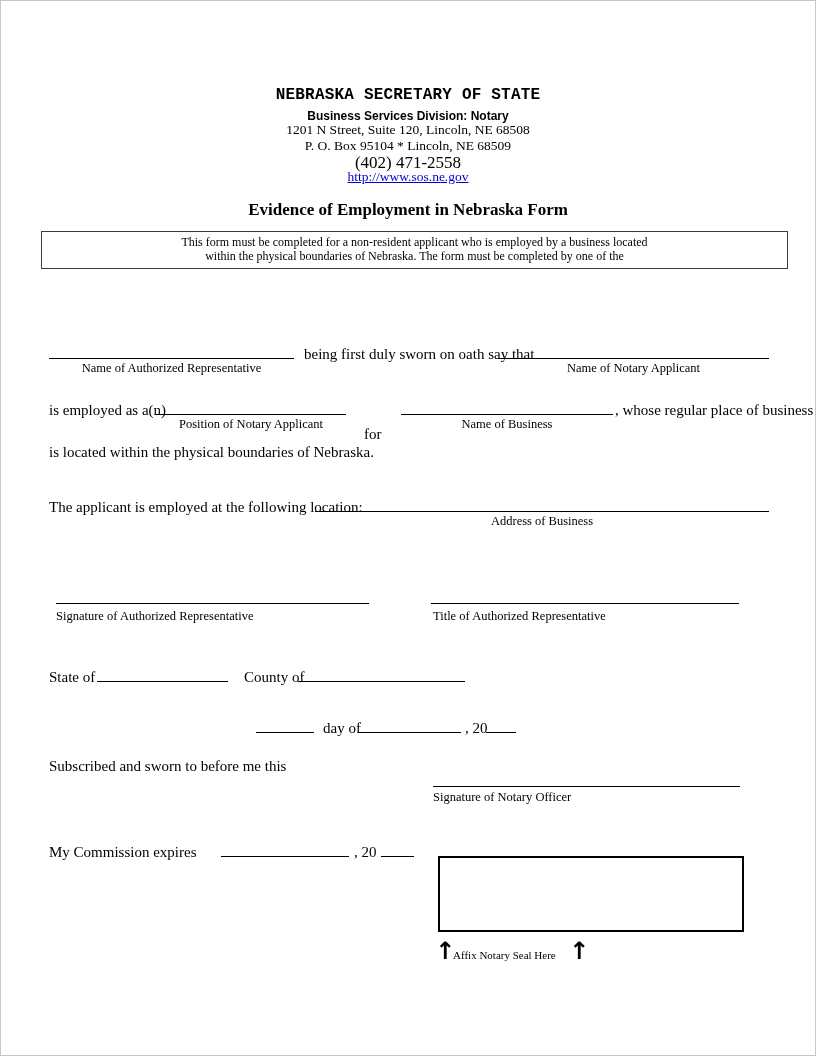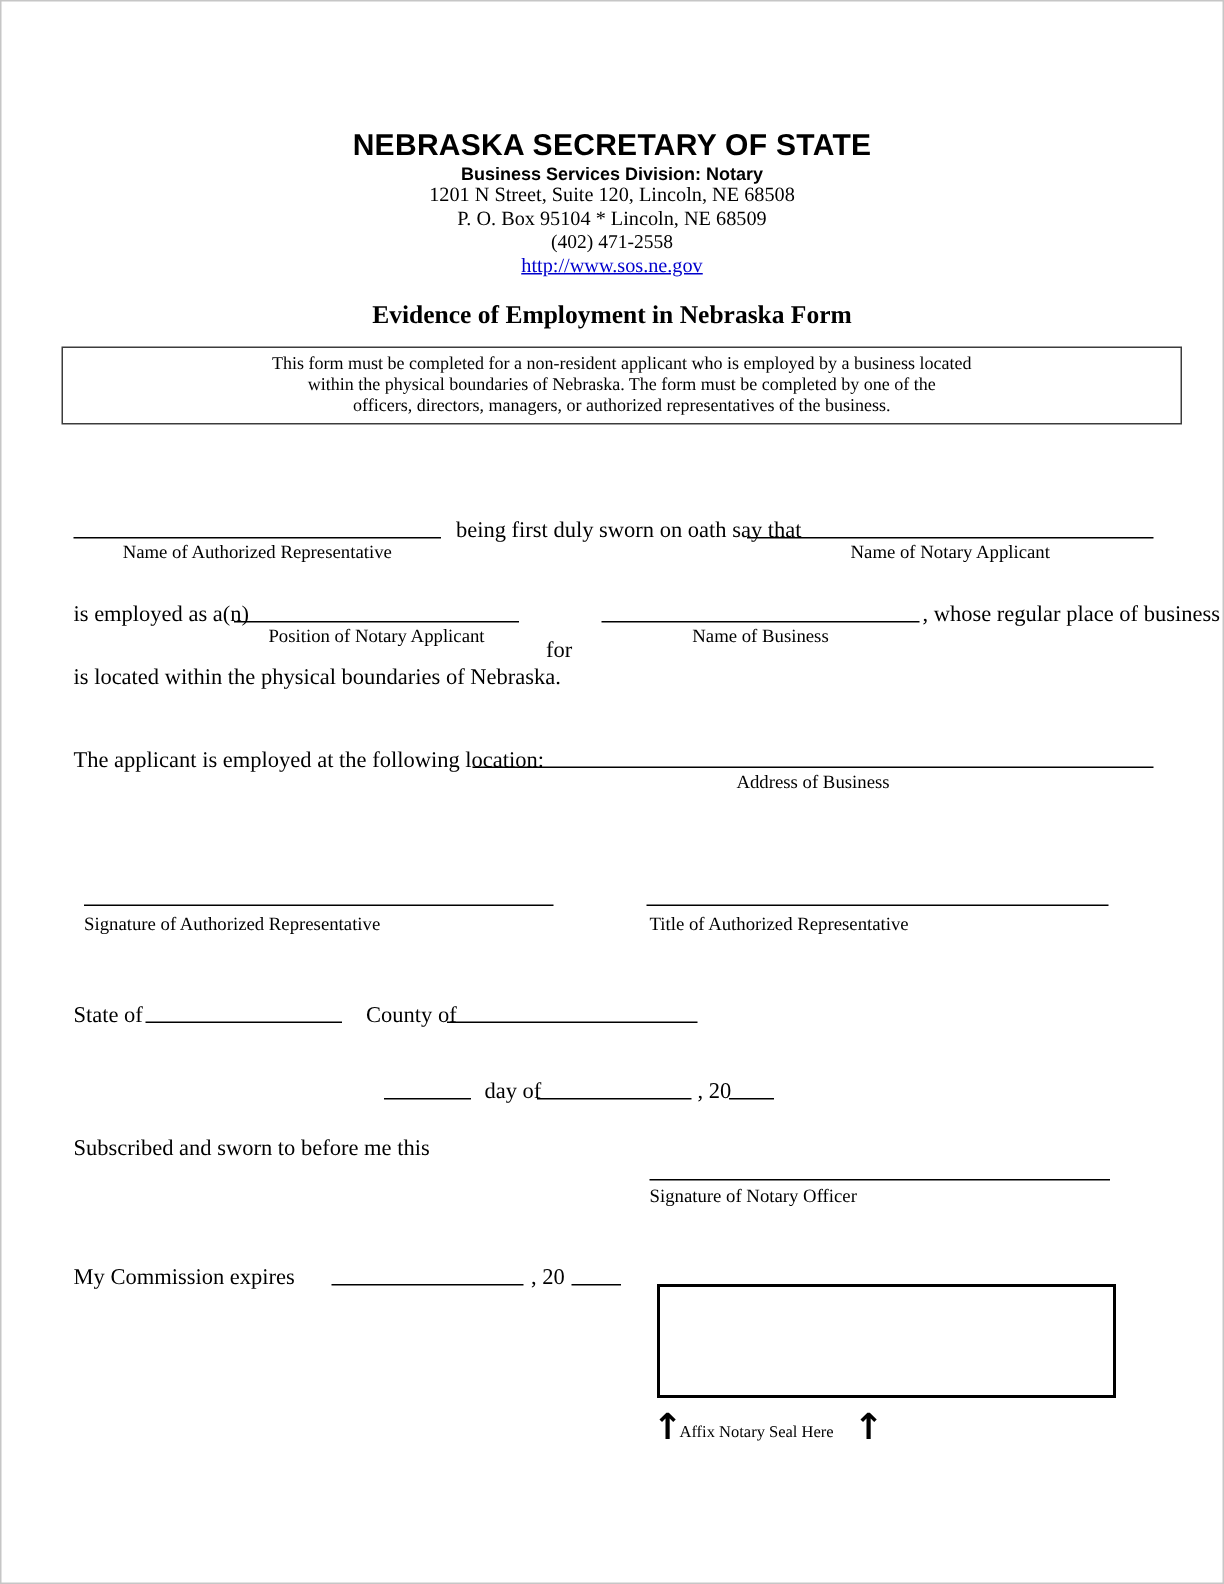--- a/index.html
+++ b/index.html
@@ -14,7 +14,7 @@
   .lbl.ctr{text-align:center;white-space:normal;}
   .blank{position:absolute;height:0;border-bottom:1px solid #000;}
 
-  .org{top:85px;font-family:Liberation Sans, sans-serif;font-weight:bold;font-size:20px;letter-spacing:.2px;}
+  .org{top:85px;font-family:Liberation Mono, monospace;font-weight:bold;font-size:16px;letter-spacing:.2px;}
   .division{top:108px;font-family:"Liberation Sans","DejaVu Sans",sans-serif;font-weight:bold;font-size:12px;}
   .addr1{top:121px;font-size:13.5px;}
   .addr2{top:137px;font-size:13.5px;}

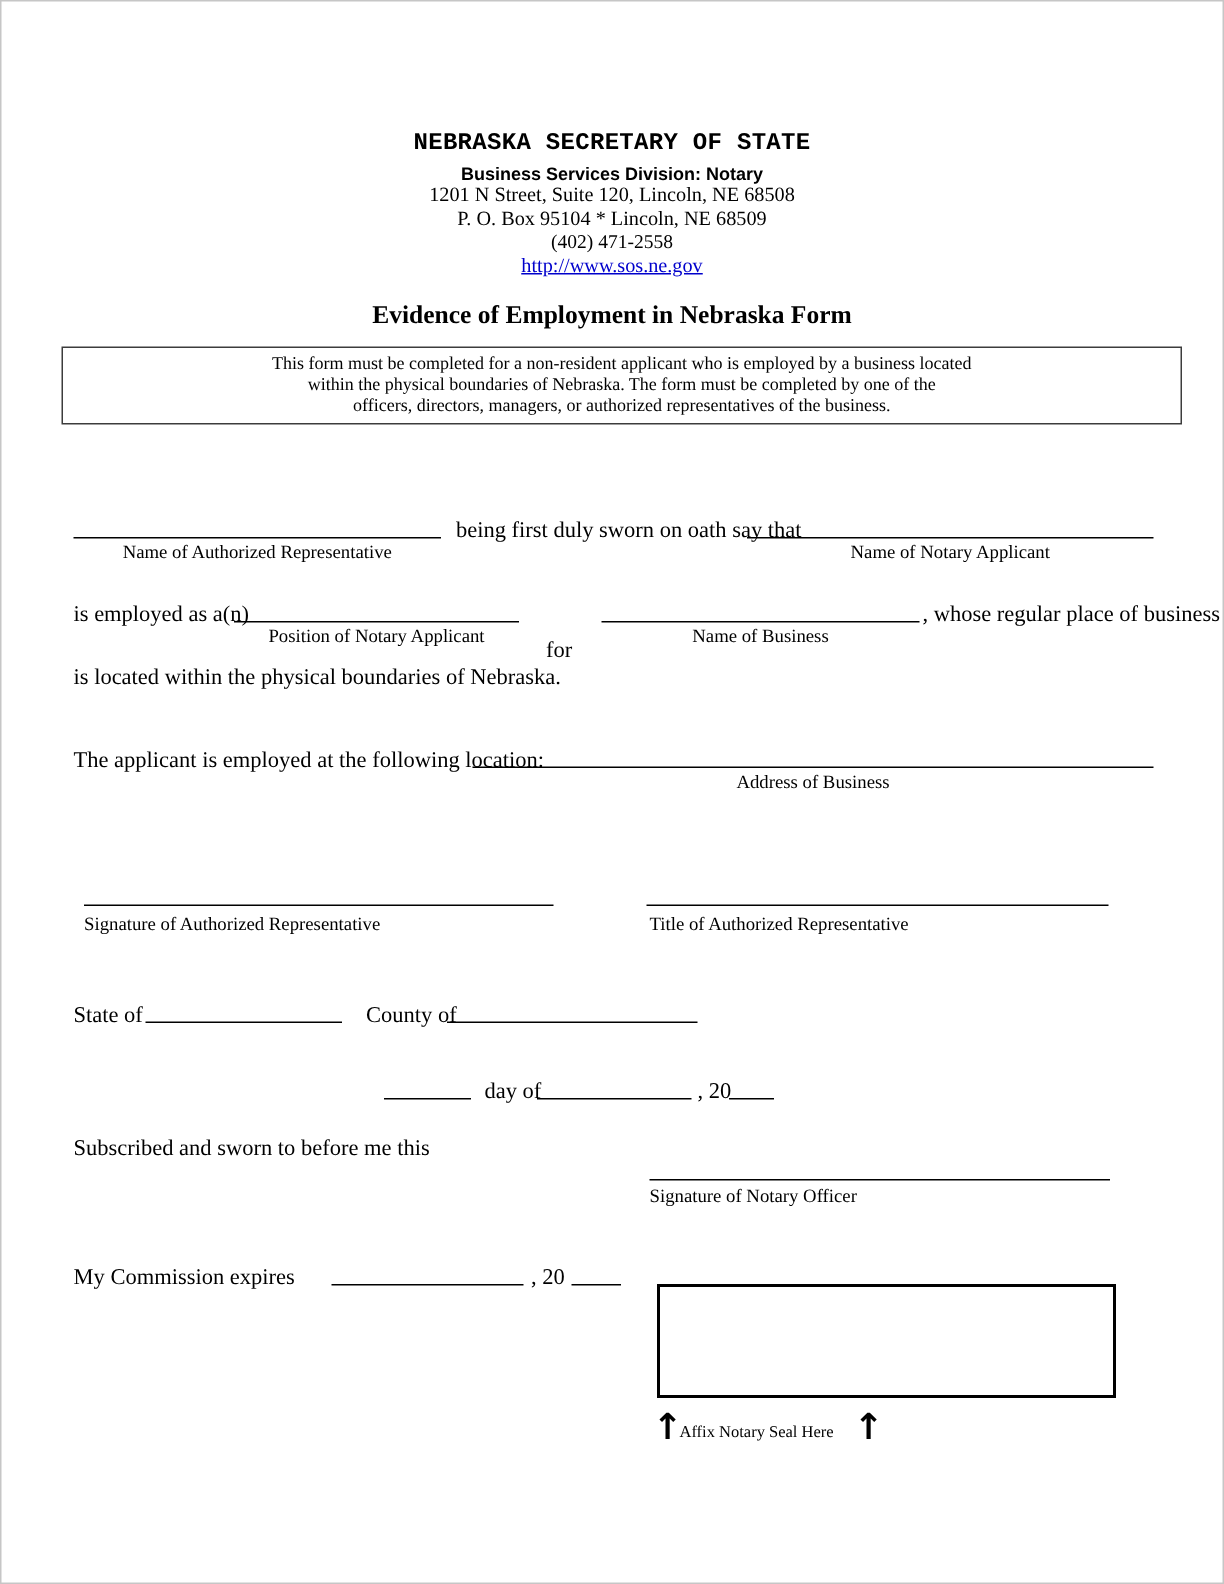--- a/index.html
+++ b/index.html
@@ -18,7 +18,7 @@
   .division{top:108px;font-family:"Liberation Sans","DejaVu Sans",sans-serif;font-weight:bold;font-size:12px;}
   .addr1{top:121px;font-size:13.5px;}
   .addr2{top:137px;font-size:13.5px;}
-  .phone{top:152px;font-size:13px;}
+  .phone{top:152px;font-size:17px;}
   .weblink{top:168px;font-size:13.5px;}
   .weblink a{text-decoration:underline;cursor:pointer;}
   .doc-title{top:199px;font-weight:bold;font-size:17px;}

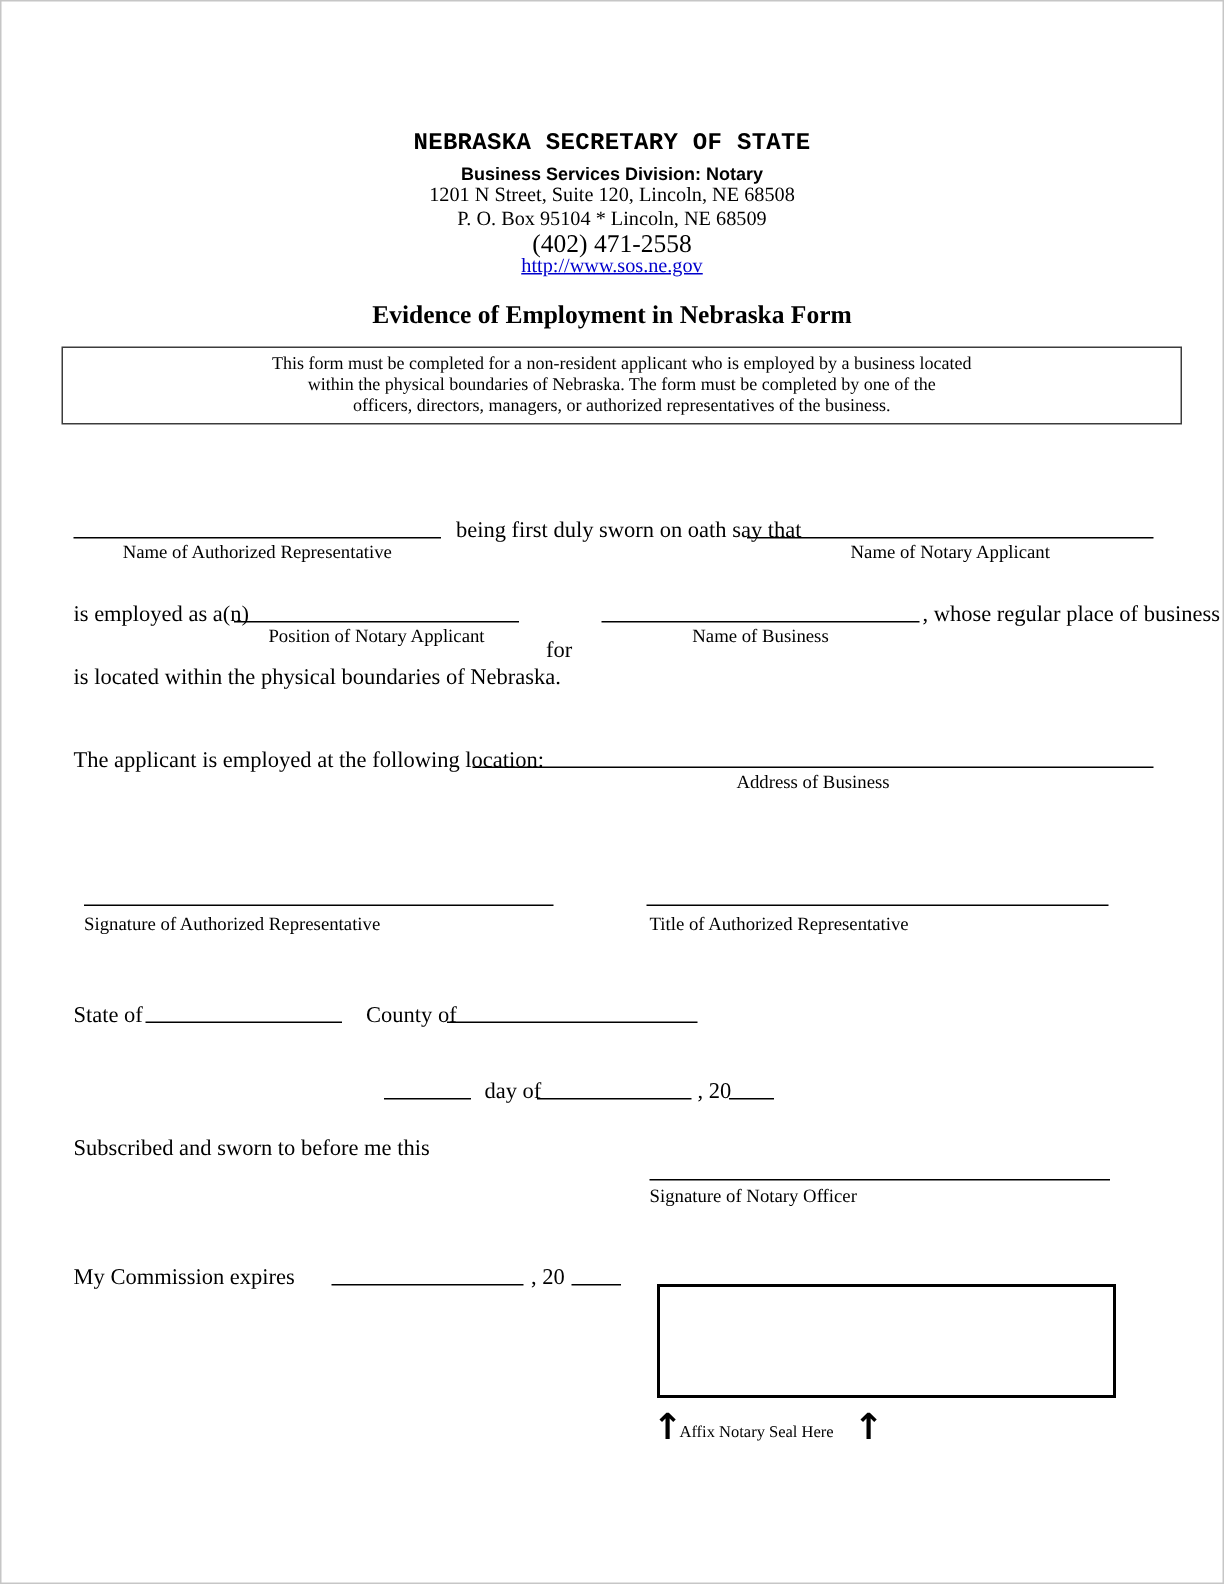--- a/index.html
+++ b/index.html
@@ -108,7 +108,6 @@
   <div class="notice">
     <div>This form must be completed for a non-resident applicant who is employed by a business located</div>
     <div>within the physical boundaries of Nebraska.  The form must be completed by one of the</div>
-    <div>officers, directors, managers, or authorized representatives of the business.</div>
   </div>
 
   <div class="blank r1-blank-a"></div>

